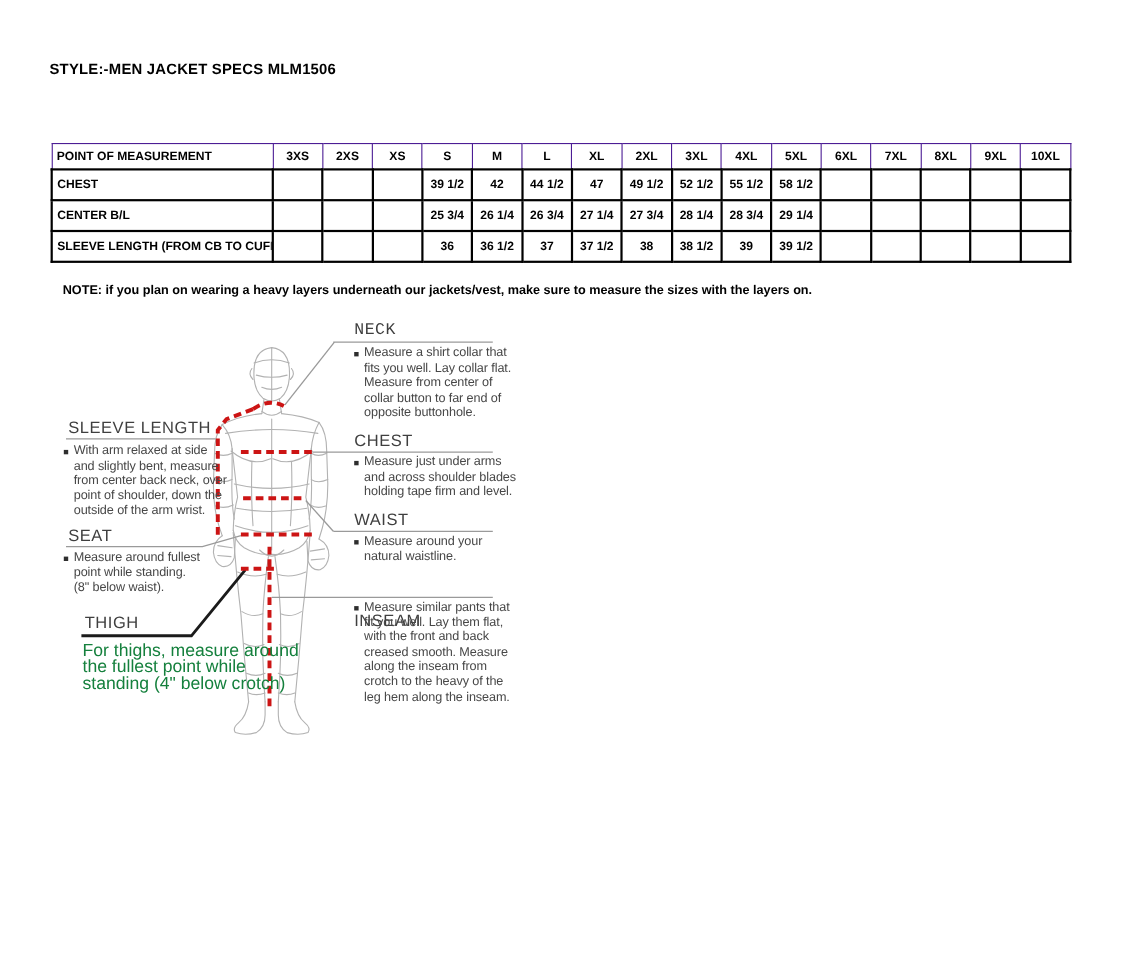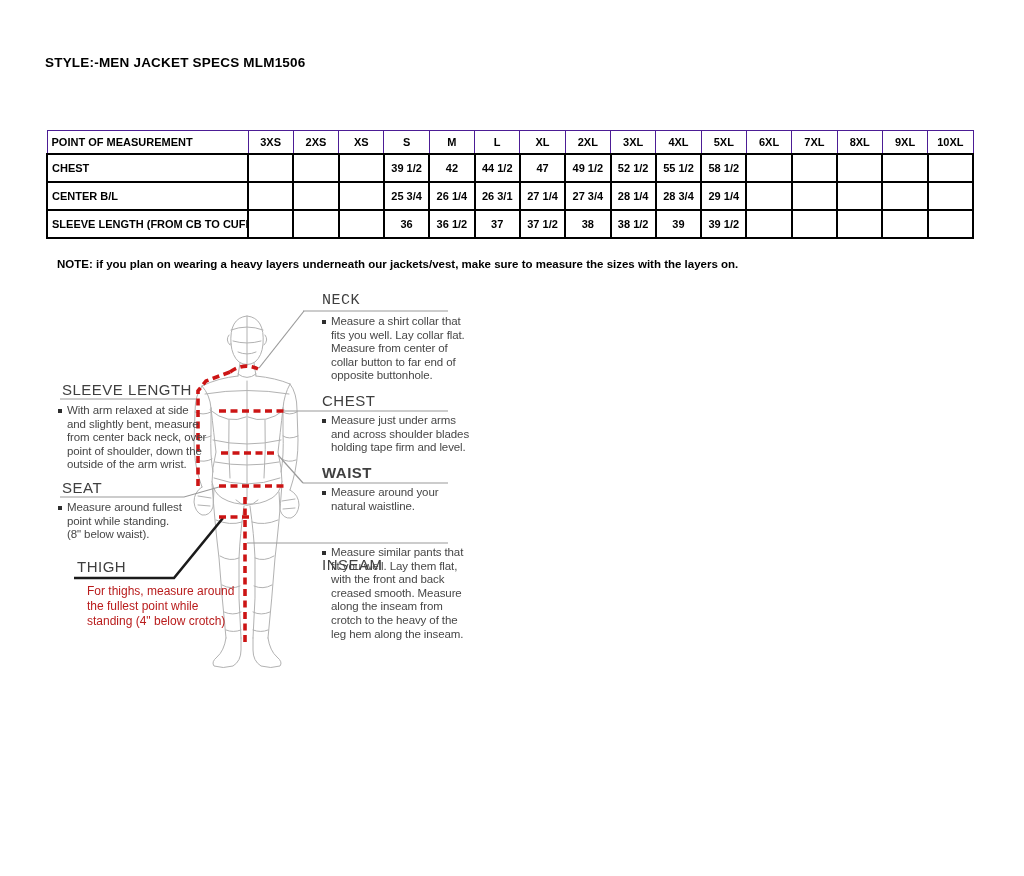--- a/index.html
+++ b/index.html
@@ -100,7 +100,7 @@
       <td></td>
       <td>25 3/4</td>
       <td>26 1/4</td>
-      <td>26 3/1</td>
+      <td>26 3/4</td>
       <td>27 1/4</td>
       <td>27 3/4</td>
       <td>28 1/4</td>

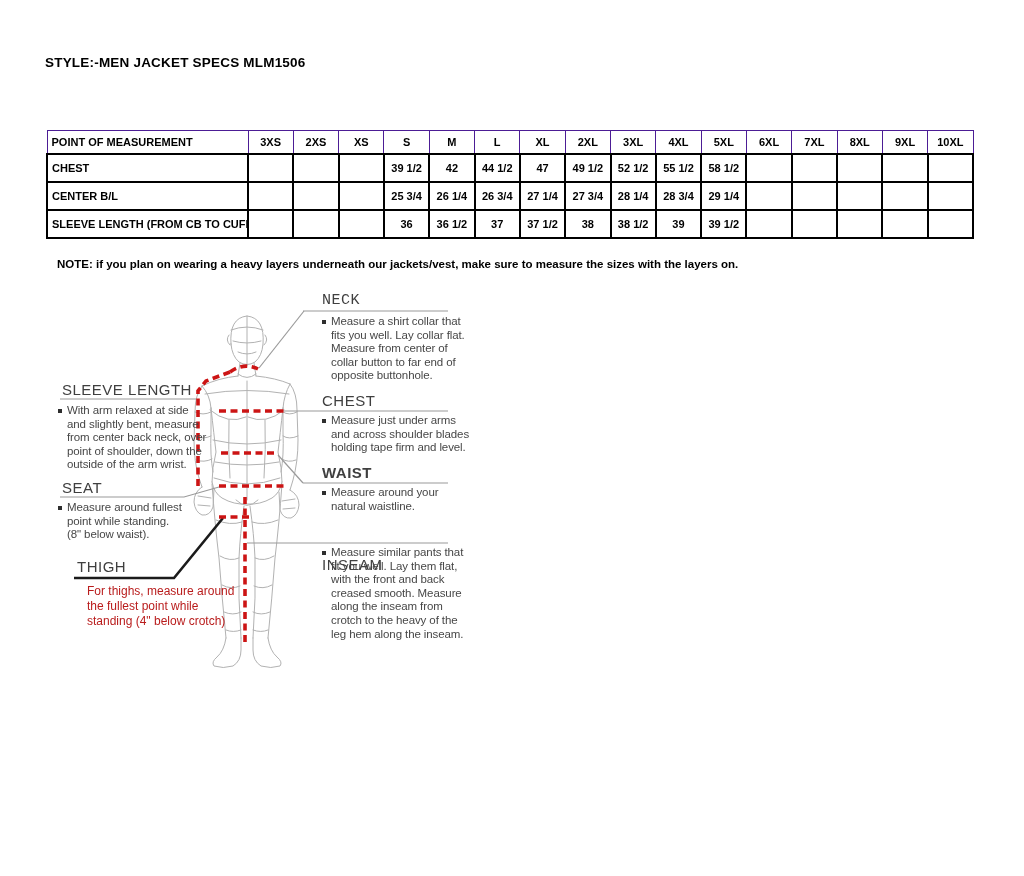--- a/index.html
+++ b/index.html
@@ -250,7 +250,7 @@
   <div>holding tape firm and level.</div>
 </div>
 
-<div class="dtitle" style="left:322px;top:464px;font-weight:bold;">WAIST</div>
+<div class="dtitle" style="left:322px;top:464px;">WAIST</div>
 <div class="desc" style="left:331px;top:486px;">
   <span class="bullet"></span>
   <div>Measure around your</div>

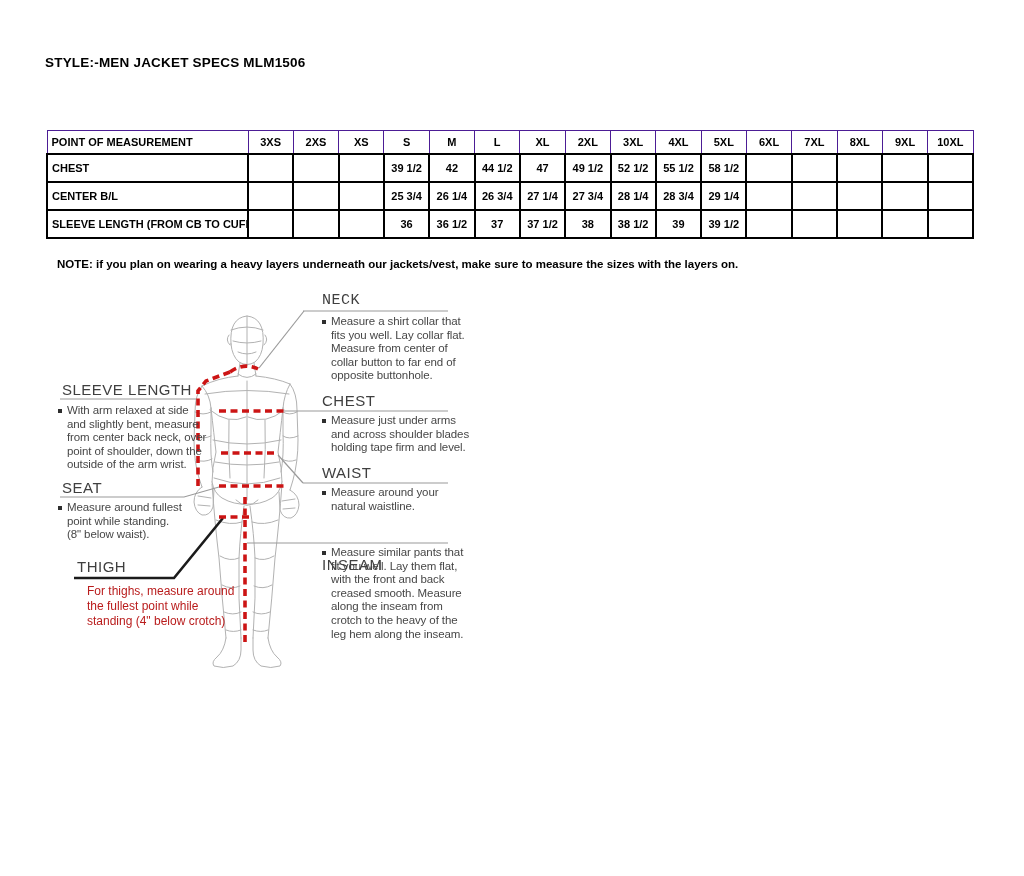--- a/index.html
+++ b/index.html
@@ -24,7 +24,7 @@
   .dtitle{position:absolute;font-size:15px;color:#3f3f3f;letter-spacing:.5px;}
   .desc{position:absolute;font-size:11.5px;line-height:13.6px;color:#474747;letter-spacing:-.1px;}
   .desc .bullet{position:absolute;left:-9px;top:4.5px;width:4px;height:4px;background:#2e2e2e;}
-  .desc.thigh-style{font-size:12px;line-height:15px;color:#b91c1c;letter-spacing:0;margin-left:12px;}
+  .desc.thigh-style{font-size:16px;line-height:15px;color:#15803d;letter-spacing:0;}
   svg.overlay{position:absolute;left:0;top:0;pointer-events:none;}
 </style>
 </head>

